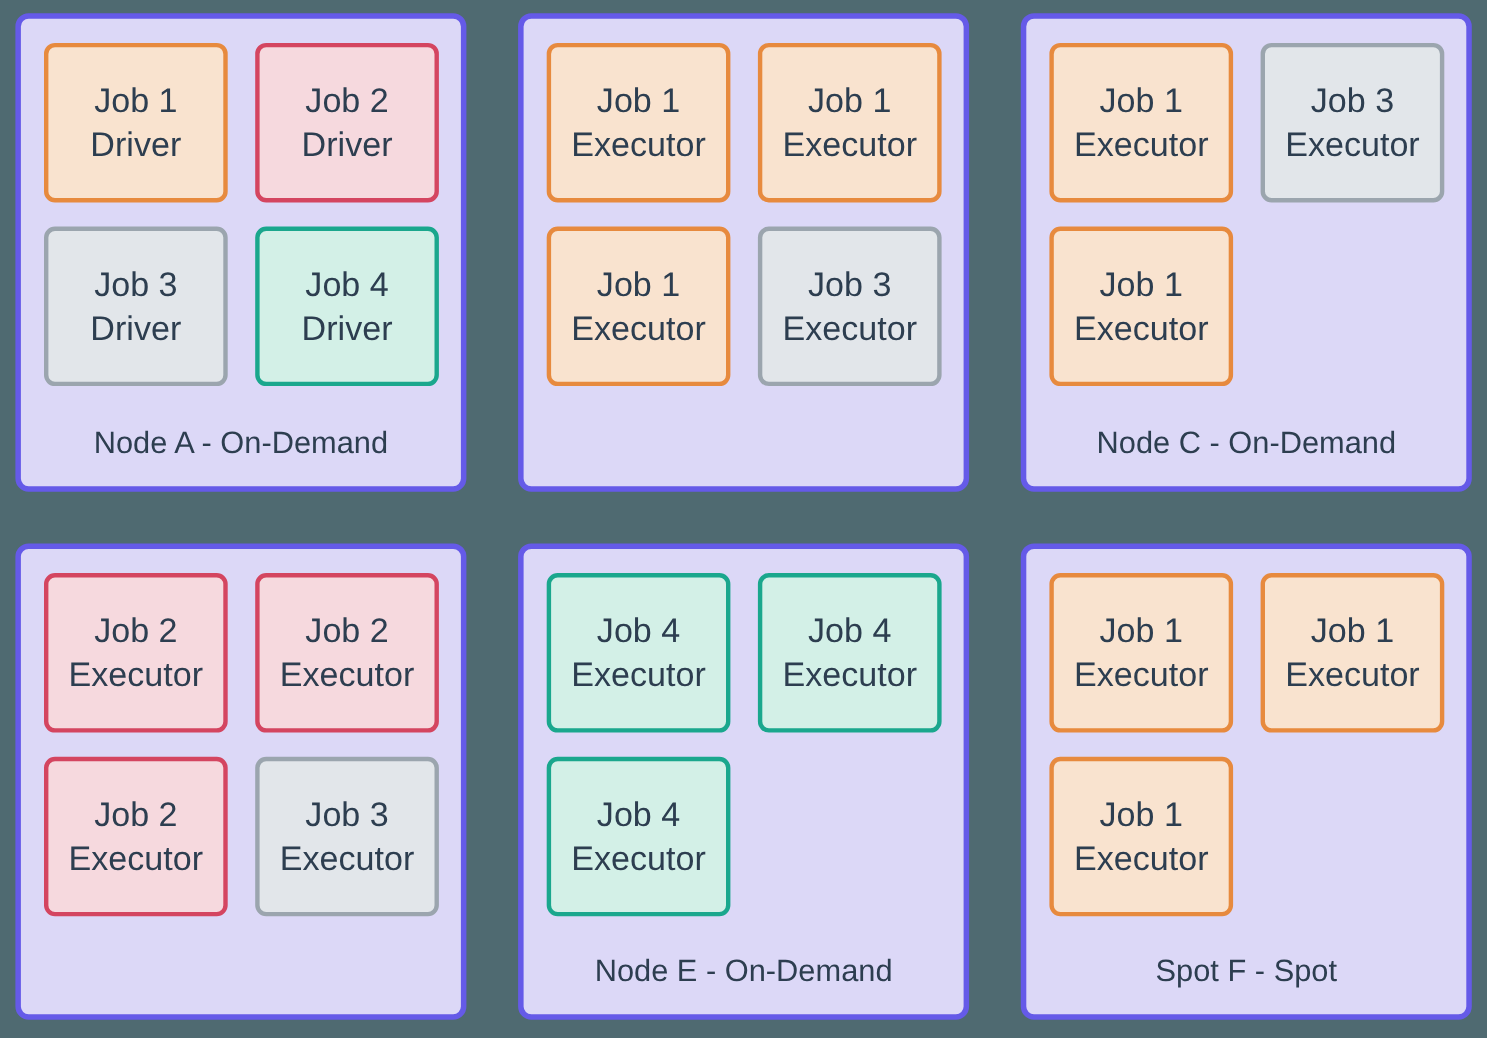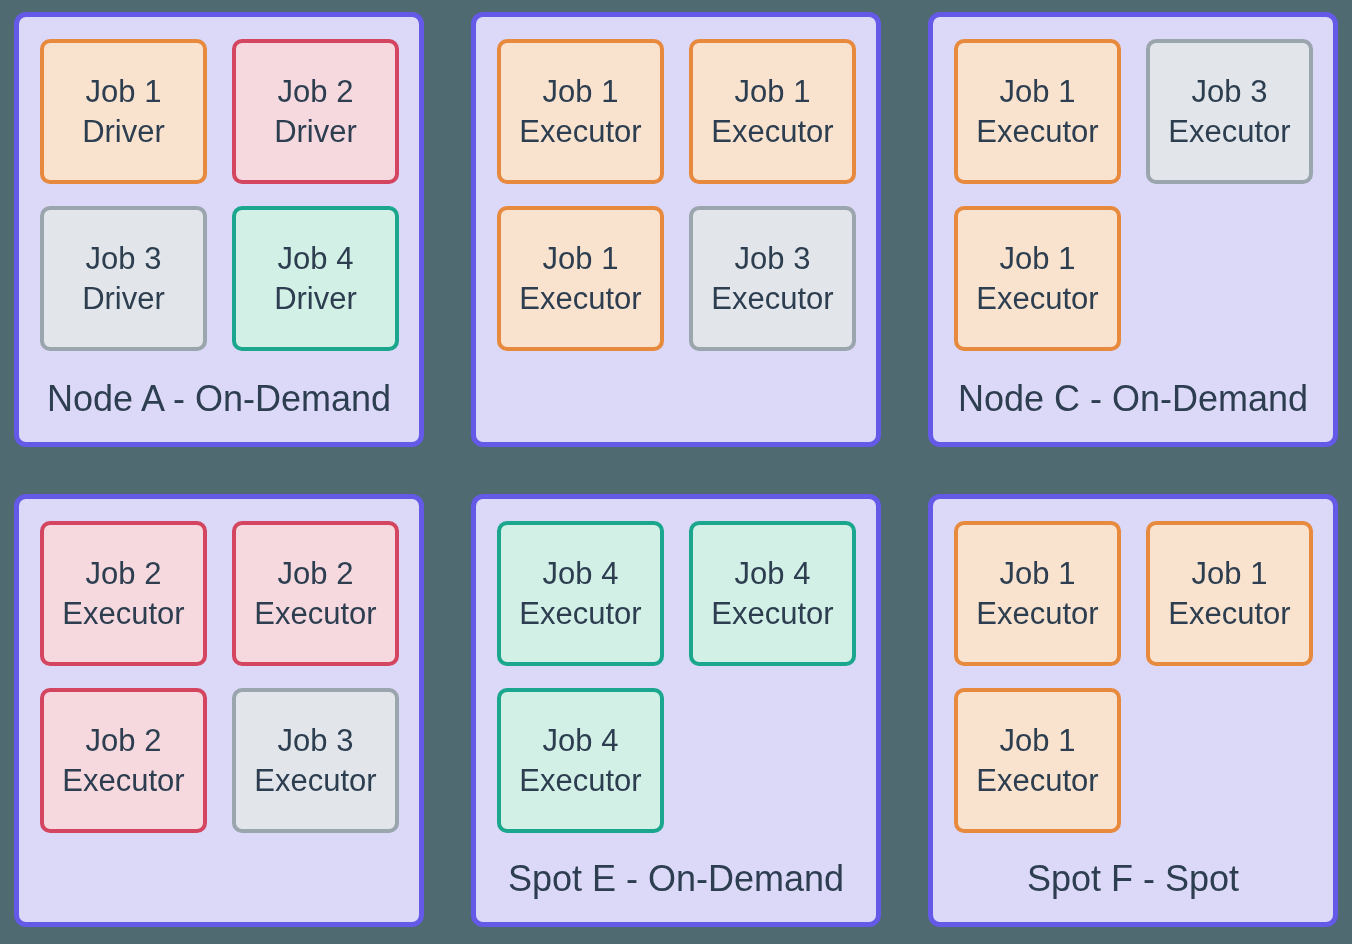--- a/index.html
+++ b/index.html
@@ -66,7 +66,7 @@
     bottom: 22px;
     text-align: center;
     color: var(--text, #2D3E50);
-    font-size: 36px;
+    font-size: 28px;
     font-weight: 500;
     line-height: 1.2;
   }

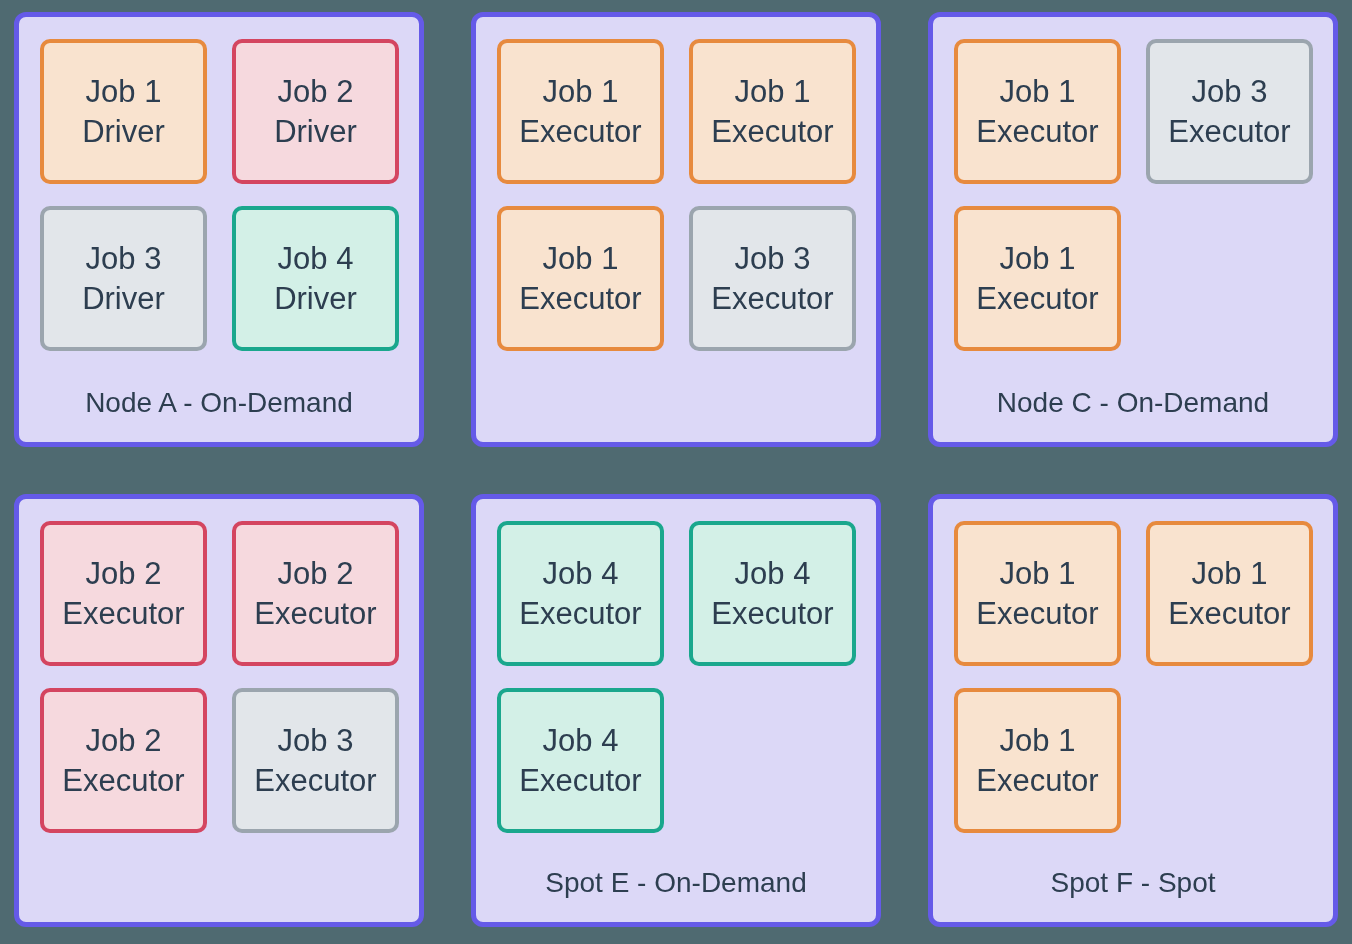--- a/index.html
+++ b/index.html
@@ -173,7 +173,7 @@
         <span>Executor</span>
       </div>
     </div>
-    <div class="node-label">Spot E - On-Demand</div>
+    <div class="node-label">Node E - On-Demand</div>
   </div>
 
   <div class="node">

